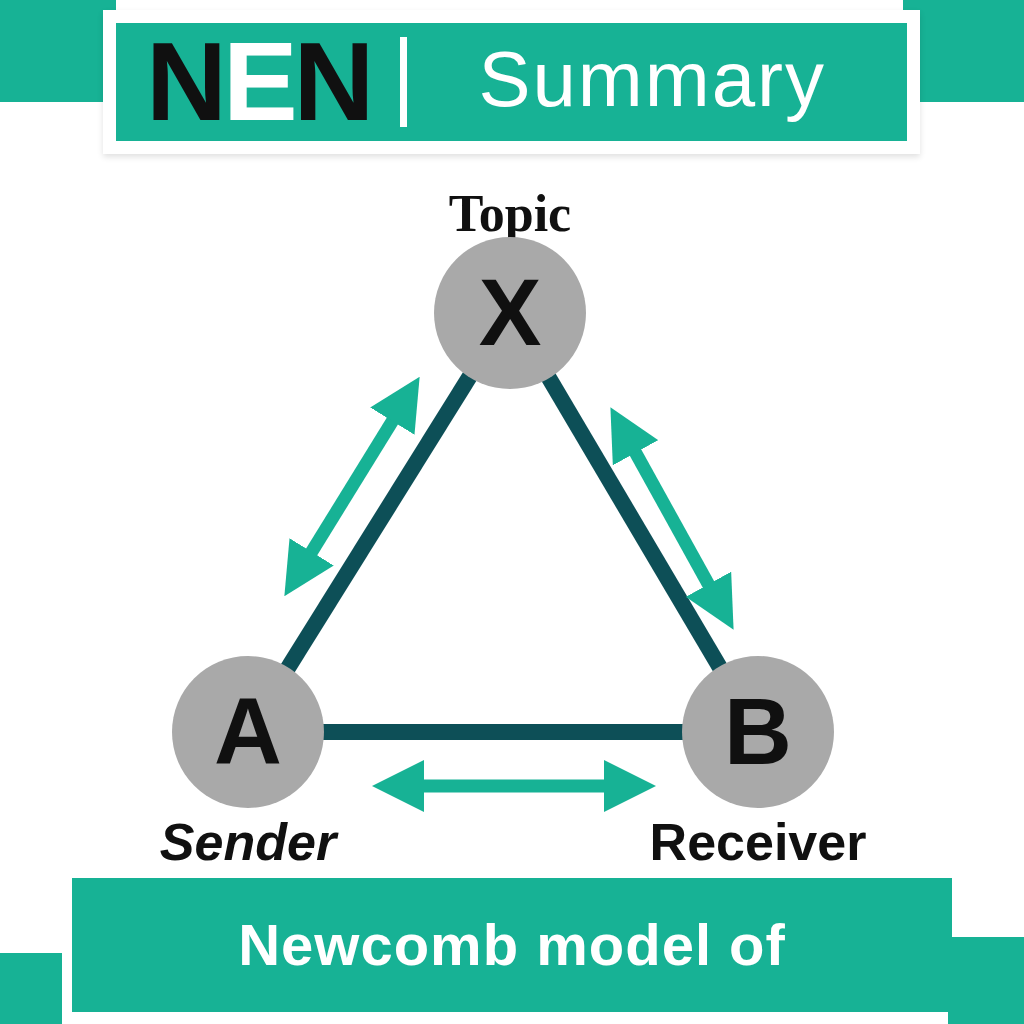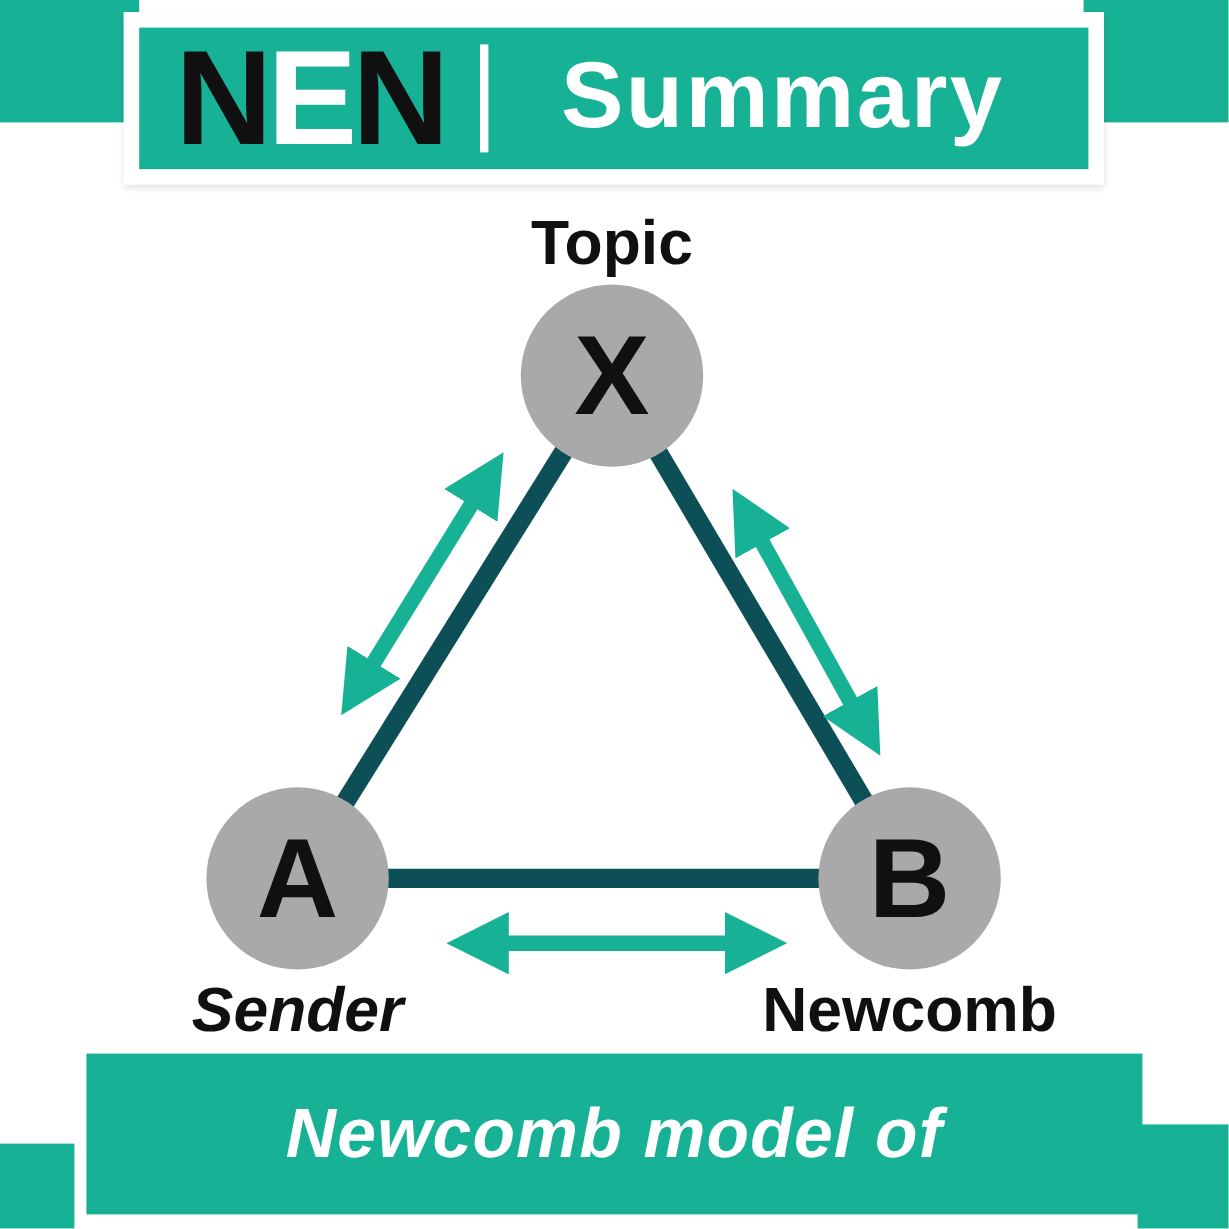--- a/index.html
+++ b/index.html
@@ -58,7 +58,7 @@
     text-align: center;
     color: #ffffff;
     font-size: 78px;
-    font-weight: 700;
+    font-weight: 400;
     letter-spacing: 2px;
     line-height: 1;
     padding-bottom: 6px;

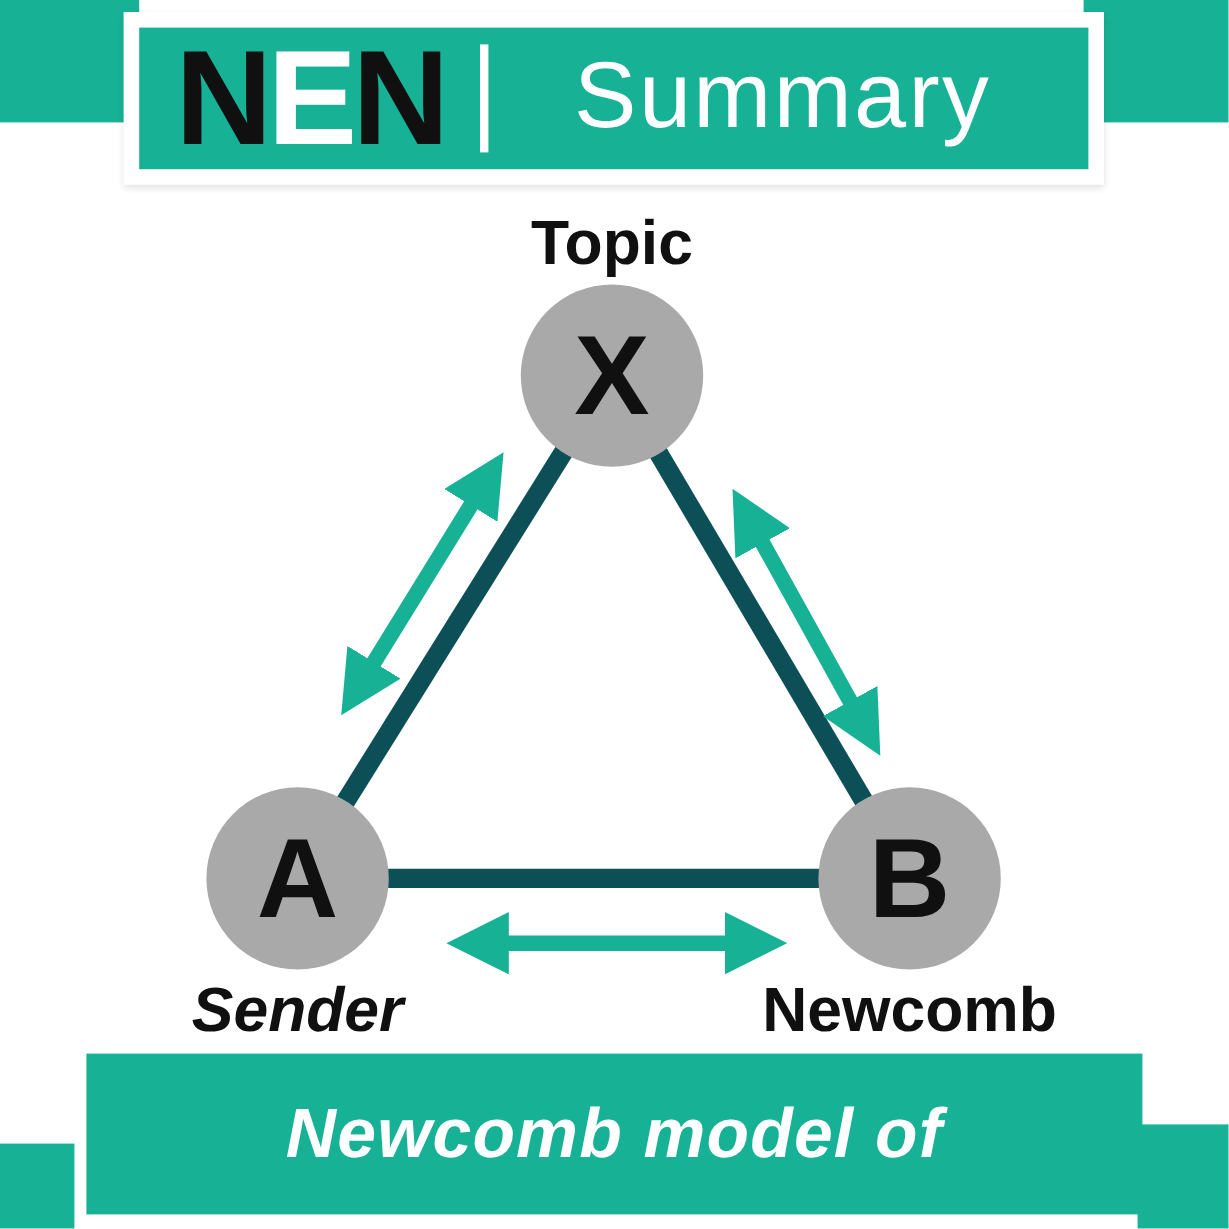--- a/index.html
+++ b/index.html
@@ -104,7 +104,7 @@
     line-height: 1;
     z-index: 2;
   }
-  .label-topic    { left: 350px; top: 177px; }
+  .label-topic    { left: 350px; top: 188px; font-family: Liberation Serif, serif; }
   .label-sender   { left: 88px;  top: 816px; font-style: italic; }
   .label-receiver { left: 598px; top: 816px; }
 

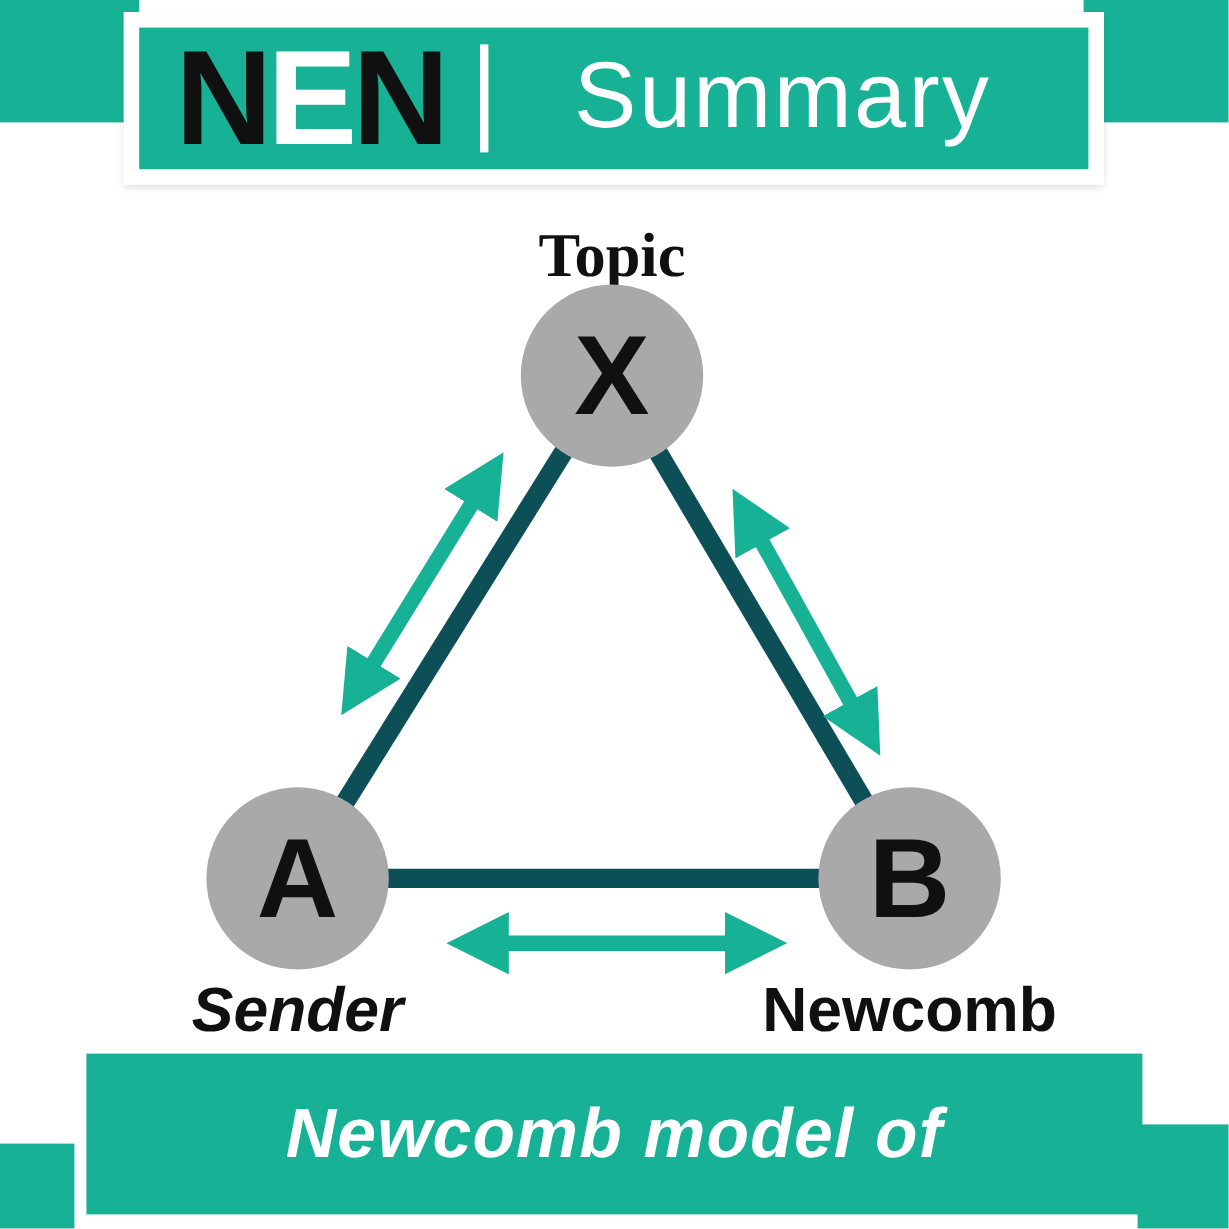--- a/index.html
+++ b/index.html
@@ -166,7 +166,7 @@
 
   <div class="node-label label-topic">Topic</div>
   <div class="node-label label-sender">Sender</div>
-  <div class="node-label label-receiver">Newcomb</div>
+  <div class="node-label label-receiver">Receiver</div>
 
   <div class="node node-x">
     <span class="node-letter">X</span>

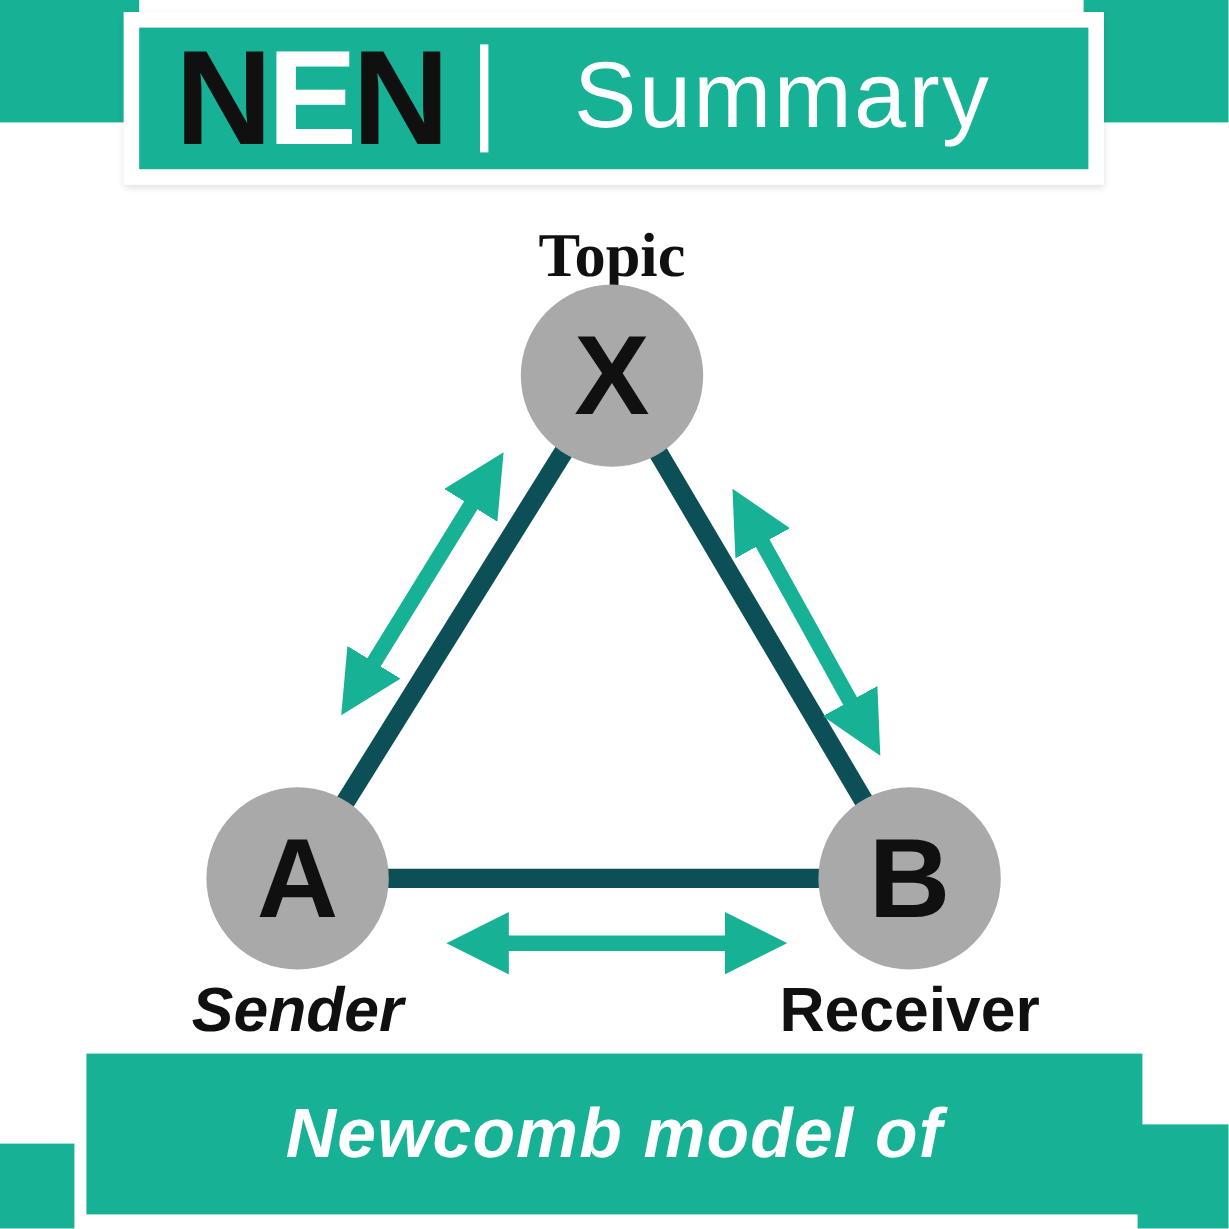--- a/index.html
+++ b/index.html
@@ -118,7 +118,6 @@
     display: flex; flex-direction: column;
     align-items: center; justify-content: center;
     z-index: 1;
-    font-style: italic;
   }
   .footer-line {
     font-size: 58px;

